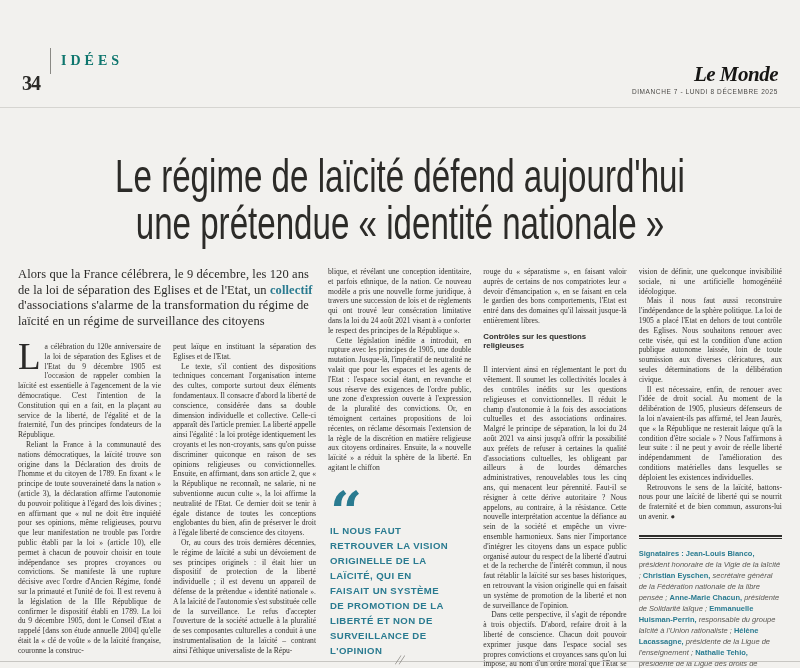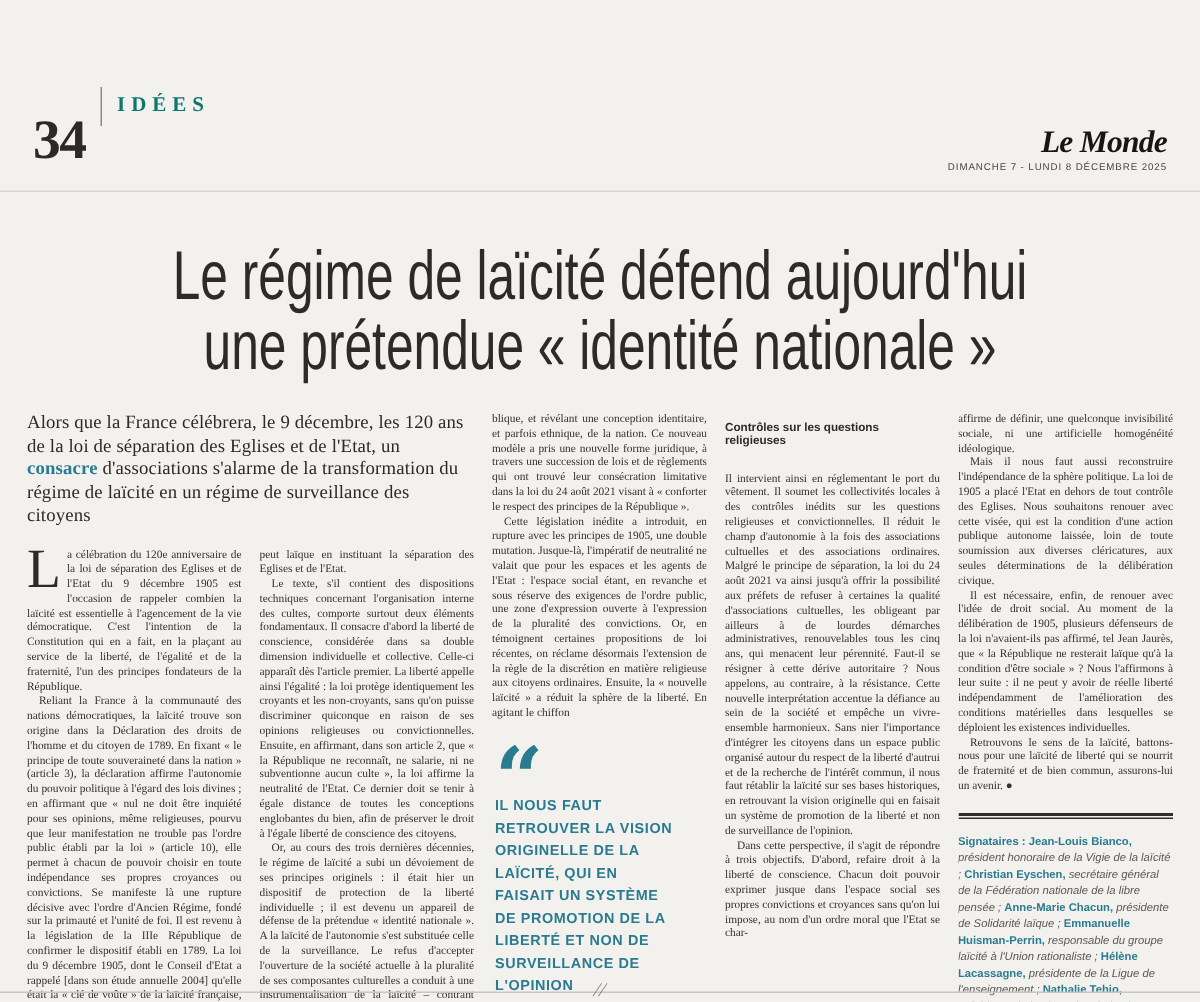--- a/index.html
+++ b/index.html
@@ -19,7 +19,7 @@
     border-bottom:1px solid #d6d5d1;
   }
   .head-left{ display:flex; align-items:center; gap:10px; }
-  .pagenum{ font-size:37px; font-weight:bold; color:#2b2a27; letter-spacing:-1px;margin-top:46px; }
+  .pagenum{ font-size:20px; font-weight:bold; color:#2b2a27; letter-spacing:-1px;margin-top:46px; }
   .head-divider{ width:1px; height:26px; background:#8a8984; display:inline-block; }
   .section{ font-size:14px; letter-spacing:4px; font-weight:bold; color:#0f766e; }
   .head-right{ text-align:right; }

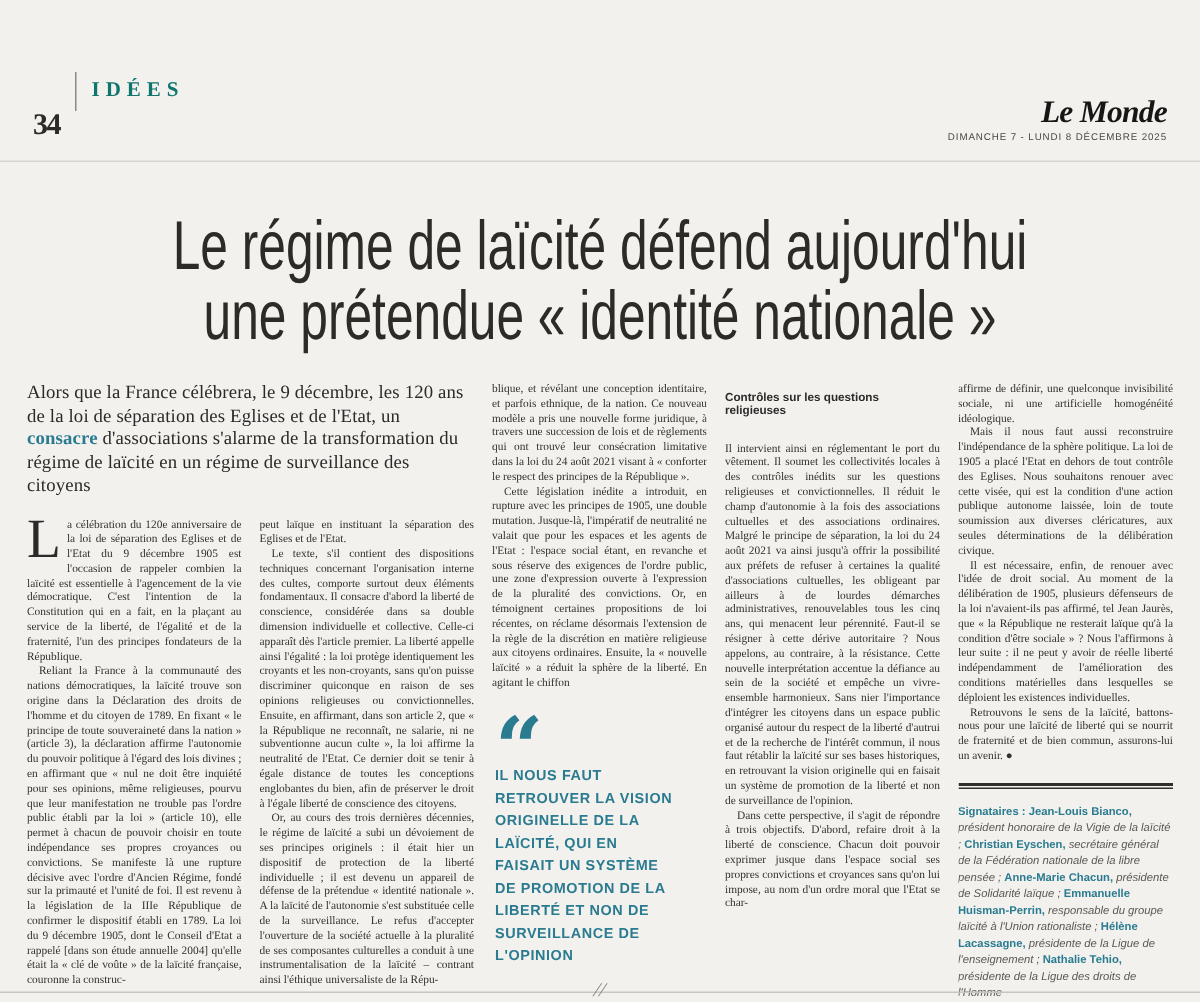--- a/index.html
+++ b/index.html
@@ -29,7 +29,7 @@
   }
   .edition-date{ font-size:6.5px; letter-spacing:0.6px; color:#4a4946; margin-top:3px; font-family:"Liberation Sans", sans-serif; }
   
-  .headline{ margin:32px 0 20px 0; text-align:center; font-weight:400; }
+  .headline{ margin:45px 0 20px 0; text-align:center; font-weight:400; }
   .hl-line{
     font-family:"Liberation Sans", sans-serif;
     font-size:46px; line-height:47px; color:#2c2b28; font-weight:400;

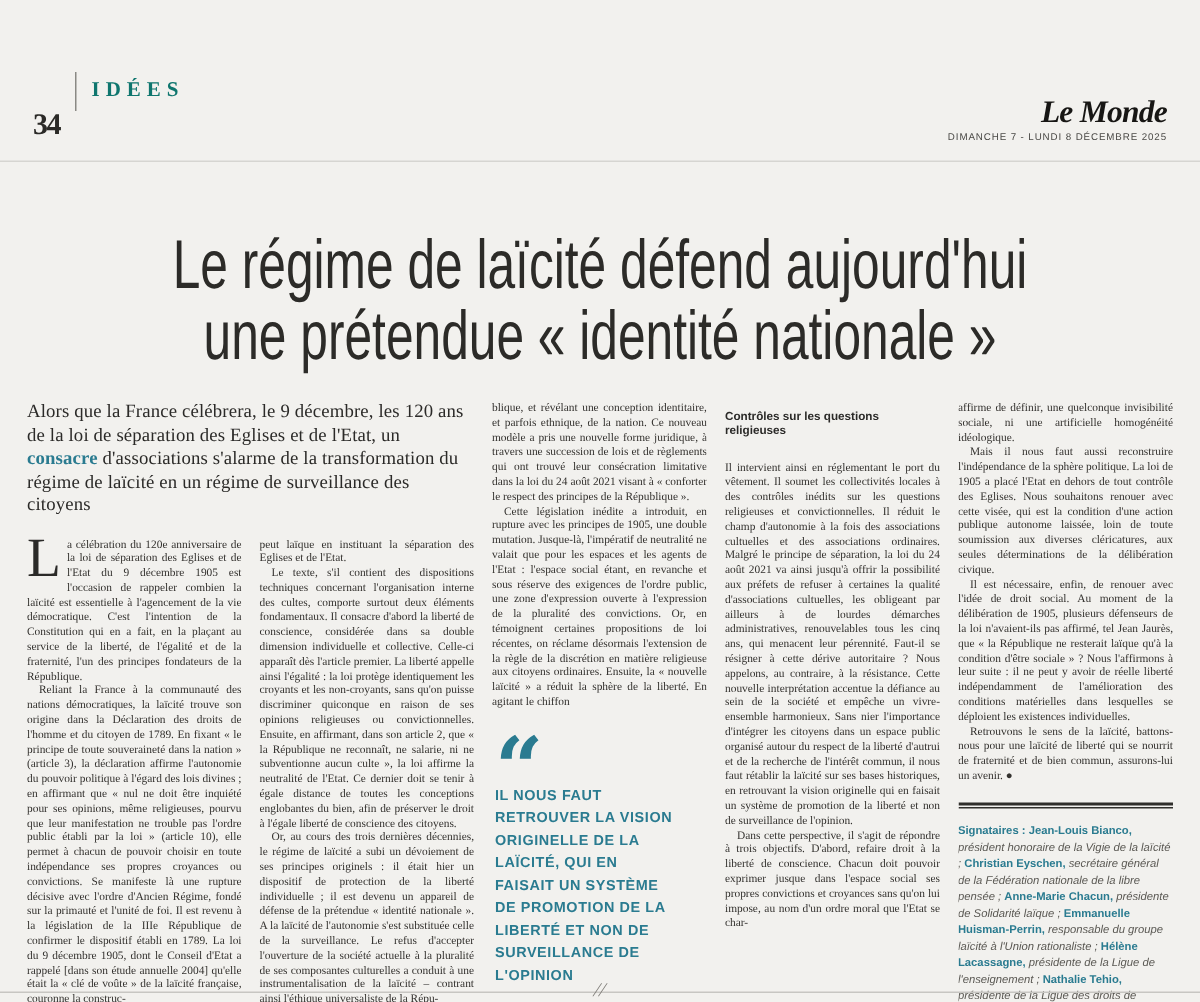--- a/index.html
+++ b/index.html
@@ -129,6 +129,7 @@
   </div>
 
   <div class="col">
+    <p class="para">rouge du « séparatisme », en faisant valoir auprès de certains de nos compatriotes leur « devoir d'émancipation », en se faisant en cela le gardien des bons comportements, l'Etat est entré dans des domaines qu'il laissait jusque-là entièrement libres.</p>
     <h3 class="subhead">Contrôles sur les questions religieuses</h3>
     <p class="para">Il intervient ainsi en réglementant le port du vêtement. Il soumet les collectivités locales à des contrôles inédits sur les questions religieuses et convictionnelles. Il réduit le champ d'autonomie à la fois des associations cultuelles et des associations ordinaires. Malgré le principe de séparation, la loi du 24 août 2021 va ainsi jusqu'à offrir la possibilité aux préfets de refuser à certaines la qualité d'associations cultuelles, les obligeant par ailleurs à de lourdes démarches administratives, renouvelables tous les cinq ans, qui menacent leur pérennité. Faut-il se résigner à cette dérive autoritaire ? Nous appelons, au contraire, à la résistance. Cette nouvelle interprétation accentue la défiance au sein de la société et empêche un vivre-ensemble harmonieux. Sans nier l'importance d'intégrer les citoyens dans un espace public organisé autour du respect de la liberté d'autrui et de la recherche de l'intérêt commun, il nous faut rétablir la laïcité sur ses bases historiques, en retrouvant la vision originelle qui en faisait un système de promotion de la liberté et non de surveillance de l'opinion.</p>
     <p class="para indent">Dans cette perspective, il s'agit de répondre à trois objectifs. D'abord, refaire droit à la liberté de conscience. Chacun doit pouvoir exprimer jusque dans l'espace social ses propres convictions et croyances sans qu'on lui impose, au nom d'un ordre moral que l'Etat se char-</p>

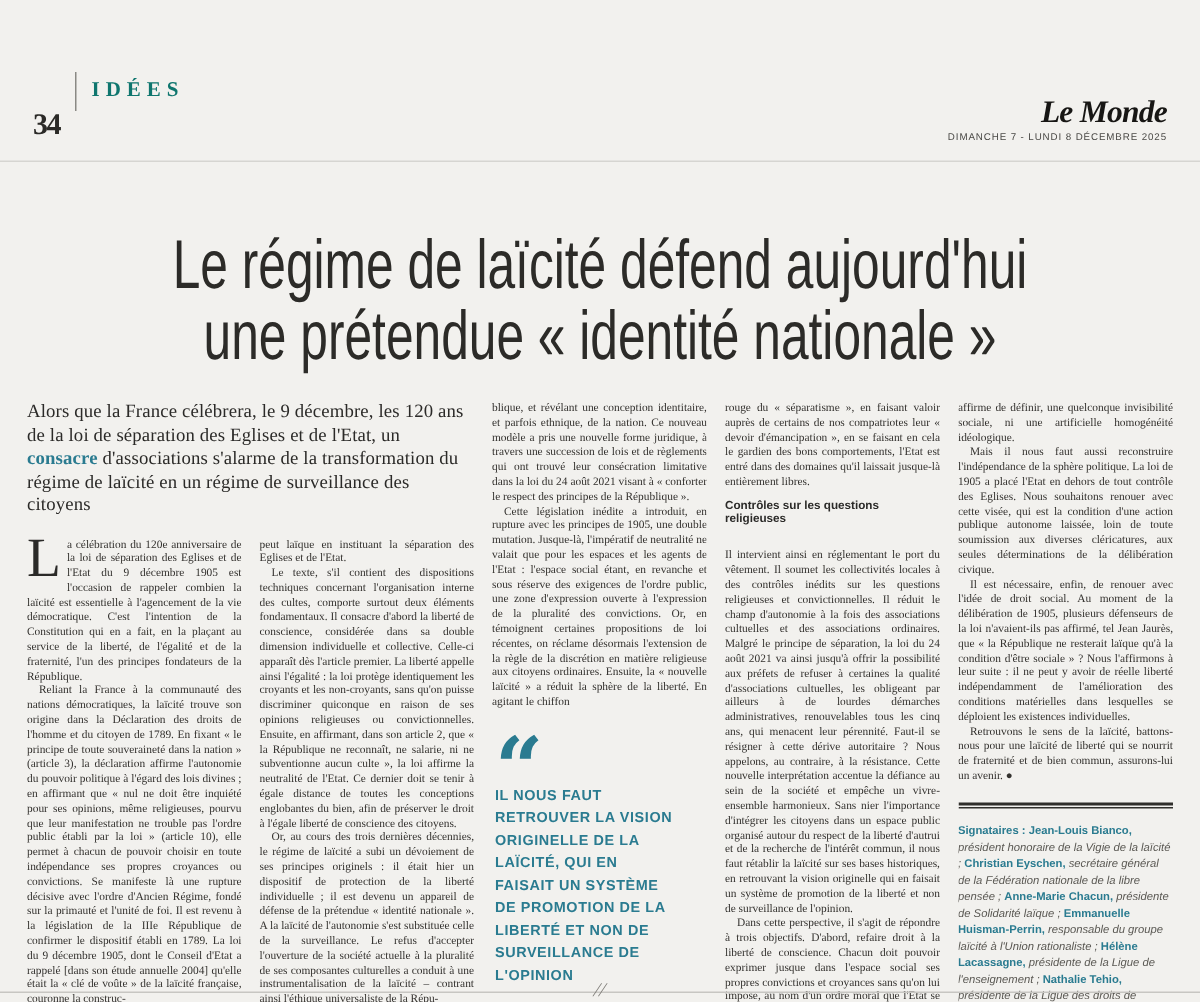--- a/index.html
+++ b/index.html
@@ -136,7 +136,7 @@
   </div>
 
   <div class="col">
-    <p class="para">affirme de définir, une quelconque invisibilité sociale, ni une artificielle homogénéité idéologique.</p>
+    <p class="para">vision de définir, une quelconque invisibilité sociale, ni une artificielle homogénéité idéologique.</p>
     <p class="para indent">Mais il nous faut aussi reconstruire l'indépendance de la sphère politique. La loi de 1905 a placé l'Etat en dehors de tout contrôle des Eglises. Nous souhaitons renouer avec cette visée, qui est la condition d'une action publique autonome laissée, loin de toute soumission aux diverses cléricatures, aux seules déterminations de la délibération civique.</p>
     <p class="para indent">Il est nécessaire, enfin, de renouer avec l'idée de droit social. Au moment de la délibération de 1905, plusieurs défenseurs de la loi n'avaient-ils pas affirmé, tel Jean Jaurès, que « la République ne resterait laïque qu'à la condition d'être sociale » ? Nous l'affirmons à leur suite : il ne peut y avoir de réelle liberté indépendamment de l'amélioration des conditions matérielles dans lesquelles se déploient les existences individuelles.</p>
     <p class="para indent">Retrouvons le sens de la laïcité, battons-nous pour une laïcité de liberté qui se nourrit de fraternité et de bien commun, assurons-lui un avenir. ●</p>

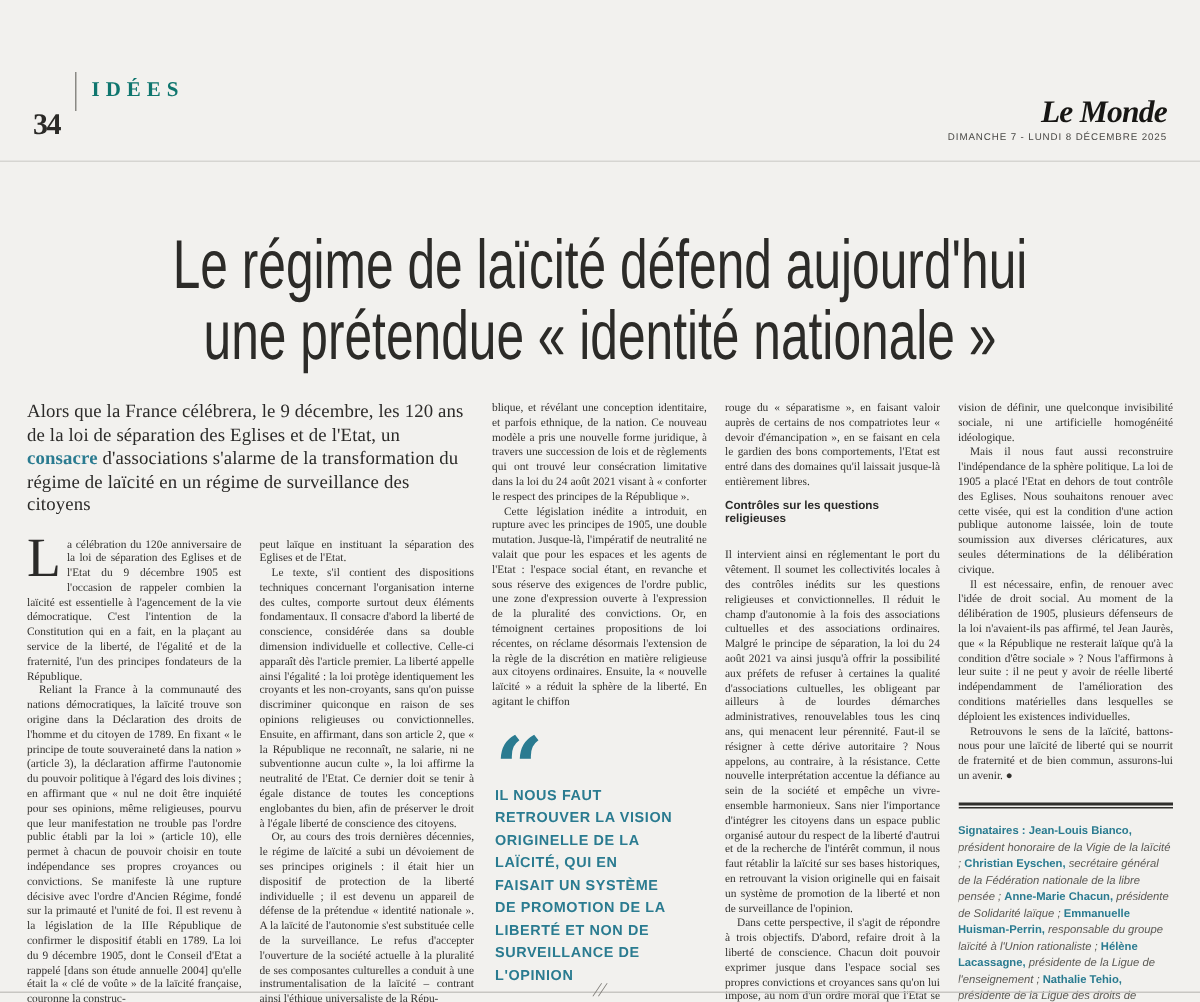--- a/index.html
+++ b/index.html
@@ -105,7 +105,7 @@
 <div class="content">
 
   <div class="left-block">
-    <p class="lede"><span>Alors que la France célébrera, le 9 décembre, les 120 ans de la loi de séparation des Eglises et de l'Etat, un </span><span class="accent-bold">consacre</span><span> d'associations s'alarme de la transformation du régime de laïcité en un régime de surveillance des citoyens</span></p>
+    <p class="lede"><span>Alors que la France célébrera, le 9 décembre, les 120 ans de la loi de séparation des Eglises et de l'Etat, un </span><span class="accent-bold">collectif</span><span> d'associations s'alarme de la transformation du régime de laïcité en un régime de surveillance des citoyens</span></p>
     <div class="two-cols">
       <div class="col">
         <p class="para"><span class="dropcap">L</span><span>a célébration du 120e anniversaire de la loi de séparation des Eglises et de l'Etat du 9 décembre 1905 est l'occasion de rappeler combien la laïcité est essentielle à l'agencement de la vie démocratique. C'est l'intention de la Constitution qui en a fait, en la plaçant au service de la liberté, de l'égalité et de la fraternité, l'un des principes fondateurs de la République.</span></p>

